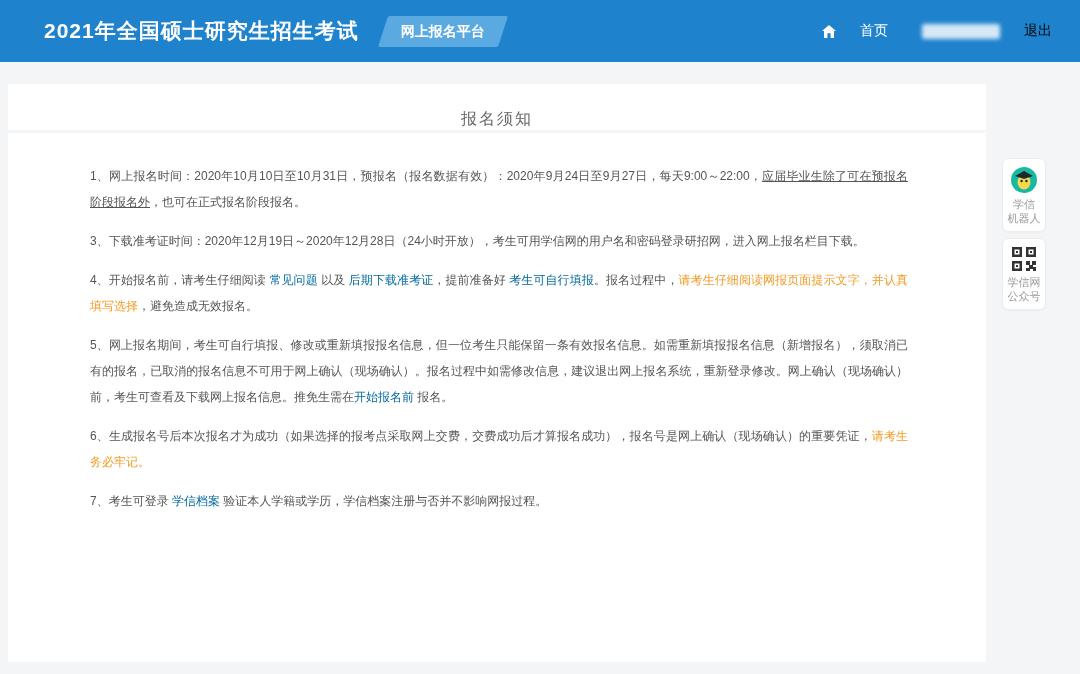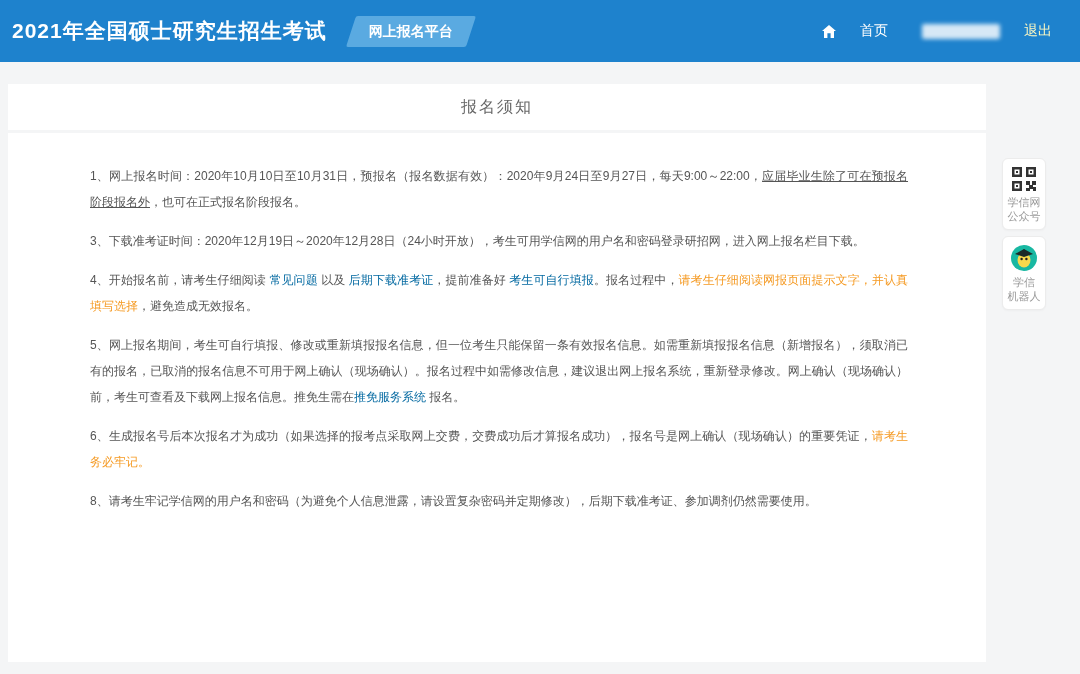--- a/index.html
+++ b/index.html
@@ -18,7 +18,7 @@
     color: #fff;
   }
   .header-title {
-    margin-left: 12px;
+    margin-left: 44px;
     font-size: 21px; font-weight: bold; letter-spacing: 1px;
     white-space: nowrap;
   }

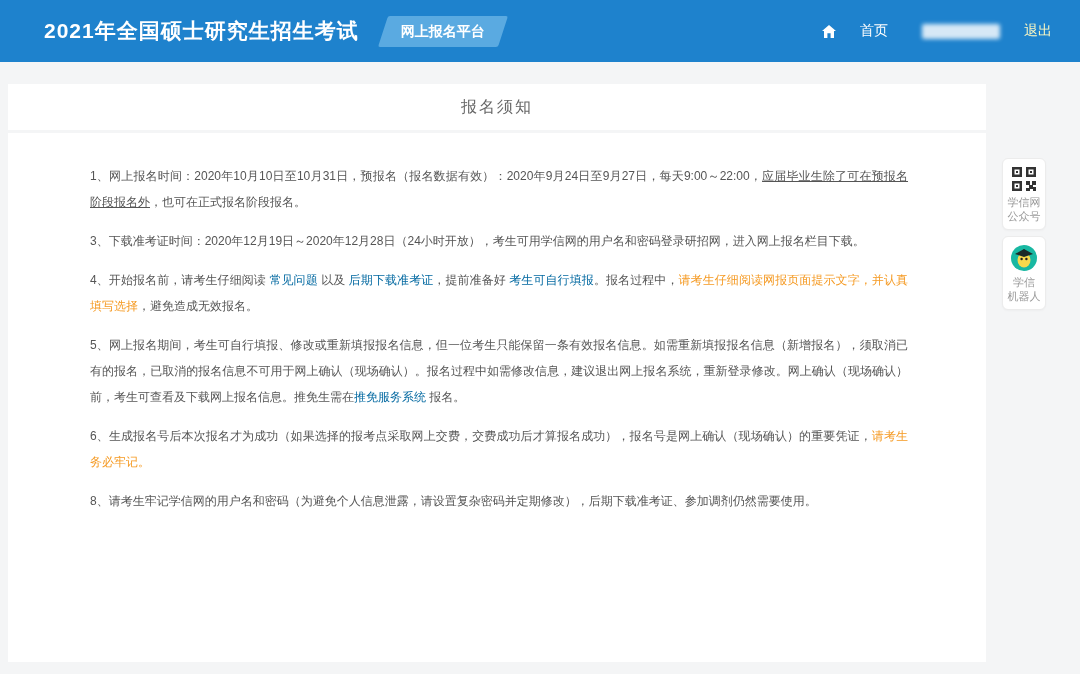--- a/index.html
+++ b/index.html
@@ -52,7 +52,7 @@
     border-radius: 2px;
     filter: blur(2px);
   }
-  .nav-logout { cursor: pointer; color: #fef9c3; white-space: nowrap; }
+  .nav-logout { cursor: pointer; color: #000000; white-space: nowrap; }
 
   
   .title-card {

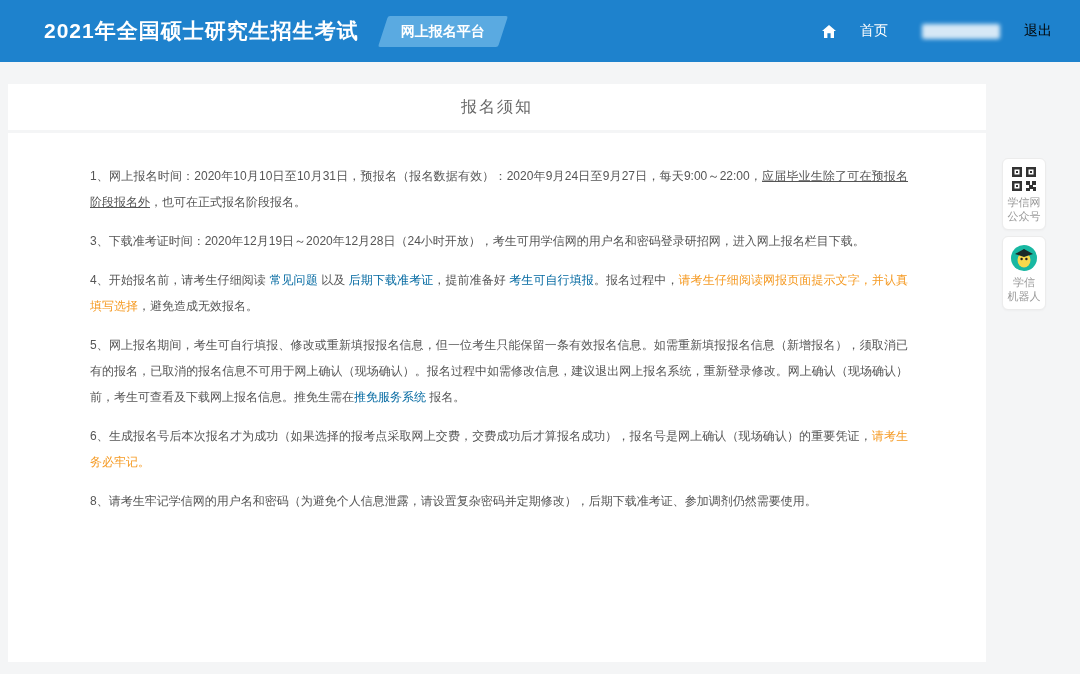--- a/index.html
+++ b/index.html
@@ -58,7 +58,7 @@
   .title-card {
     position: absolute; left: 8px; top: 84px; width: 978px; height: 46px;
     background: #fff;
-    display: flex; align-items: center; justify-content: center;
+    display: flex; align-items: flex-end; justify-content: center;
   }
   .notice-title { font-size: 16px; color: #666; letter-spacing: 2px; }
 

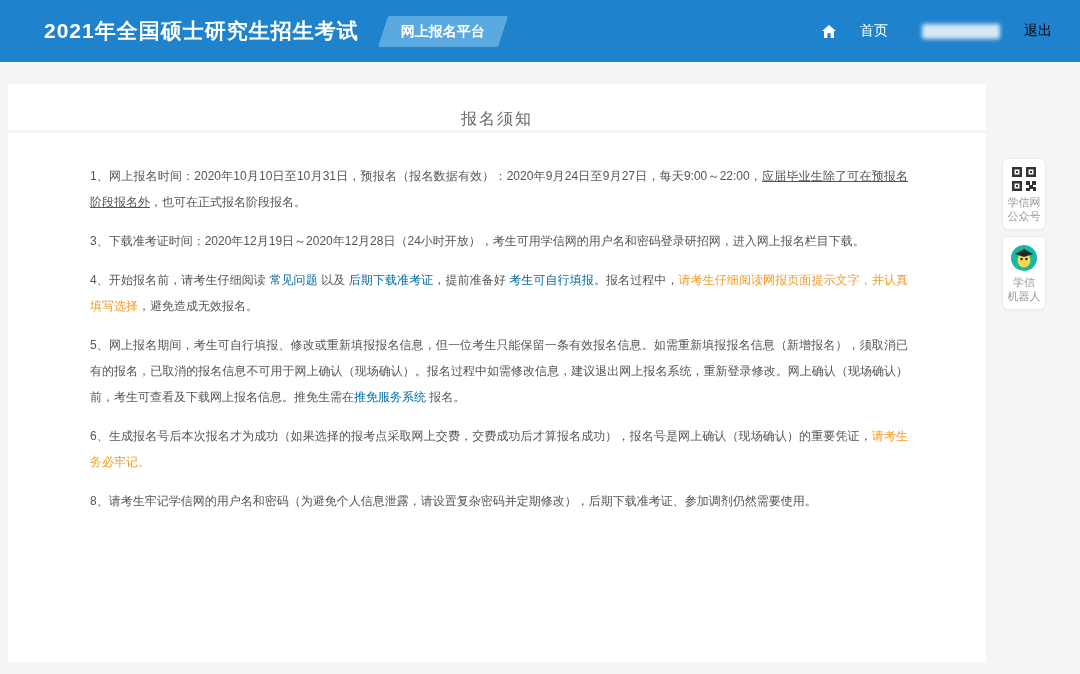--- a/index.html
+++ b/index.html
@@ -135,6 +135,20 @@
 <div class="float-widgets">
   <div class="float-box">
     <div class="icn">
+      <svg width="28" height="28" viewBox="0 0 28 28">
+        <circle cx="14" cy="14" r="13" fill="#18b8a2"></circle>
+        <ellipse cx="14" cy="16" rx="6.5" ry="7.5" fill="#f7d84b"></ellipse>
+        <circle cx="11.6" cy="15" r="1.2" fill="#222"></circle>
+        <circle cx="16.4" cy="15" r="1.2" fill="#222"></circle>
+        <path d="M5 10 L14 5 L23 10 L14 13 Z" fill="#1c2a28"></path>
+        <rect x="13.4" y="5.5" width="1.2" height="4.5" fill="#1c2a28"></rect>
+      </svg>
+    </div>
+    <div class="float-label">学信</div>
+    <div class="float-label">机器人</div>
+  </div>
+  <div class="float-box">
+    <div class="icn">
       <svg width="26" height="26" viewBox="0 0 26 26">
         <g fill="#333">
           <rect x="1" y="1" width="10" height="10"></rect>
@@ -157,20 +171,6 @@
     <div class="float-label">学信网</div>
     <div class="float-label">公众号</div>
   </div>
-  <div class="float-box">
-    <div class="icn">
-      <svg width="28" height="28" viewBox="0 0 28 28">
-        <circle cx="14" cy="14" r="13" fill="#18b8a2"></circle>
-        <ellipse cx="14" cy="16" rx="6.5" ry="7.5" fill="#f7d84b"></ellipse>
-        <circle cx="11.6" cy="15" r="1.2" fill="#222"></circle>
-        <circle cx="16.4" cy="15" r="1.2" fill="#222"></circle>
-        <path d="M5 10 L14 5 L23 10 L14 13 Z" fill="#1c2a28"></path>
-        <rect x="13.4" y="5.5" width="1.2" height="4.5" fill="#1c2a28"></rect>
-      </svg>
-    </div>
-    <div class="float-label">学信</div>
-    <div class="float-label">机器人</div>
-  </div>
 </div>
 
 </body></html>

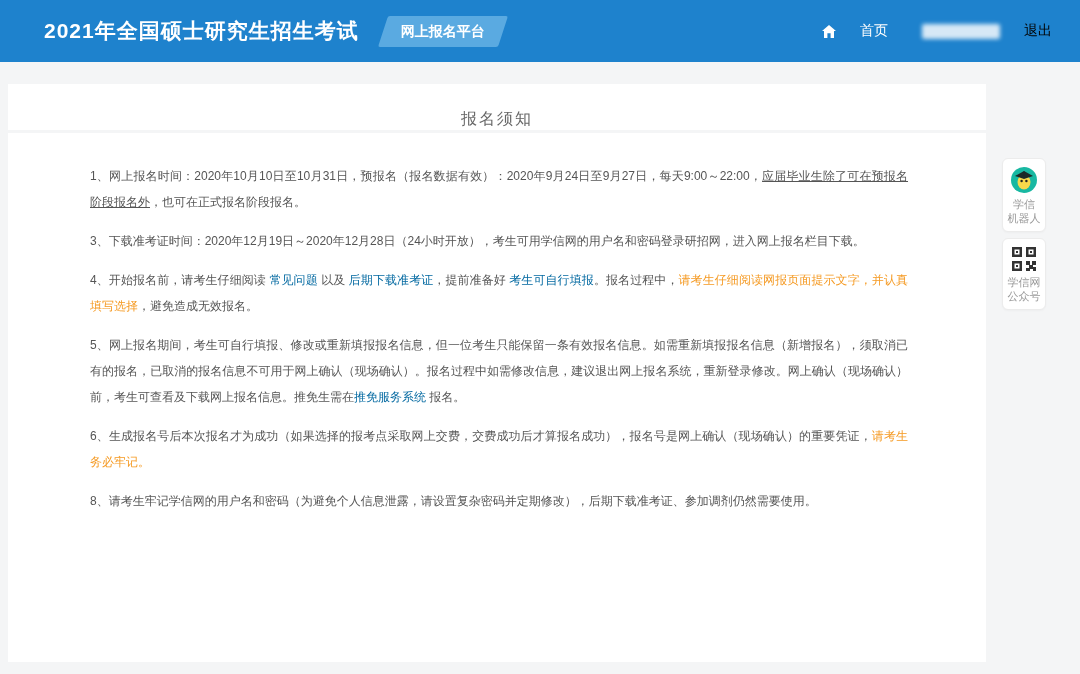--- a/index.html
+++ b/index.html
@@ -125,7 +125,7 @@
       <p class="notice-item"><span>1、网上报名时间：2020年10月10日至10月31日，预报名（报名数据有效）：2020年9月24日至9月27日，每天9:00～22:00，</span><span class="seg-u">应届毕业生除了可在预报名阶段报名外</span><span>，也可在正式报名阶段报名。</span></p>
       <p class="notice-item"><span>3、下载准考证时间：2020年12月19日～2020年12月28日（24小时开放），考生可用学信网的用户名和密码登录研招网，进入网上报名栏目下载。</span></p>
       <p class="notice-item"><span>4、开始报名前，请考生仔细阅读 </span><span class="seg-link">常见问题</span><span> 以及 </span><span class="seg-link">后期下载准考证</span><span>，提前准备好 </span><span class="seg-link">考生可自行填报</span><span>。报名过程中，</span><span class="seg-em">请考生仔细阅读网报页面提示文字，并认真填写选择</span><span>，避免造成无效报名。</span></p>
-      <p class="notice-item"><span>5、网上报名期间，考生可自行填报、修改或重新填报报名信息，但一位考生只能保留一条有效报名信息。如需重新填报报名信息（新增报名），须取消已有的报名，已取消的报名信息不可用于网上确认（现场确认）。报名过程中如需修改信息，建议退出网上报名系统，重新登录修改。网上确认（现场确认）前，考生可查看及下载网上报名信息。推免生需在</span><span class="seg-link">推免服务系统</span><span> 报名。</span></p>
+      <p class="notice-item"><span>5、网上报名期间，考生可自行填报、修改或重新填报报名信息，但一位考生只能保留一条有效报名信息。如需重新填报报名信息（新增报名），须取消已有的报名，已取消的报名信息不可用于网上确认（现场确认）。报名过程中如需修改信息，建议退出网上报名系统，重新登录修改。网上确认（现场确认）前，考生可查看及下载网上报名信息。推免生需在</span><span class="seg-link">开始报名前</span><span> 报名。</span></p>
       <p class="notice-item"><span>6、生成报名号后本次报名才为成功（如果选择的报考点采取网上交费，交费成功后才算报名成功），报名号是网上确认（现场确认）的重要凭证，</span><span class="seg-em">请考生务必牢记。</span></p>
       <p class="notice-item"><span>8、请考生牢记学信网的用户名和密码（为避免个人信息泄露，请设置复杂密码并定期修改），后期下载准考证、参加调剂仍然需要使用。</span></p>
     </div>

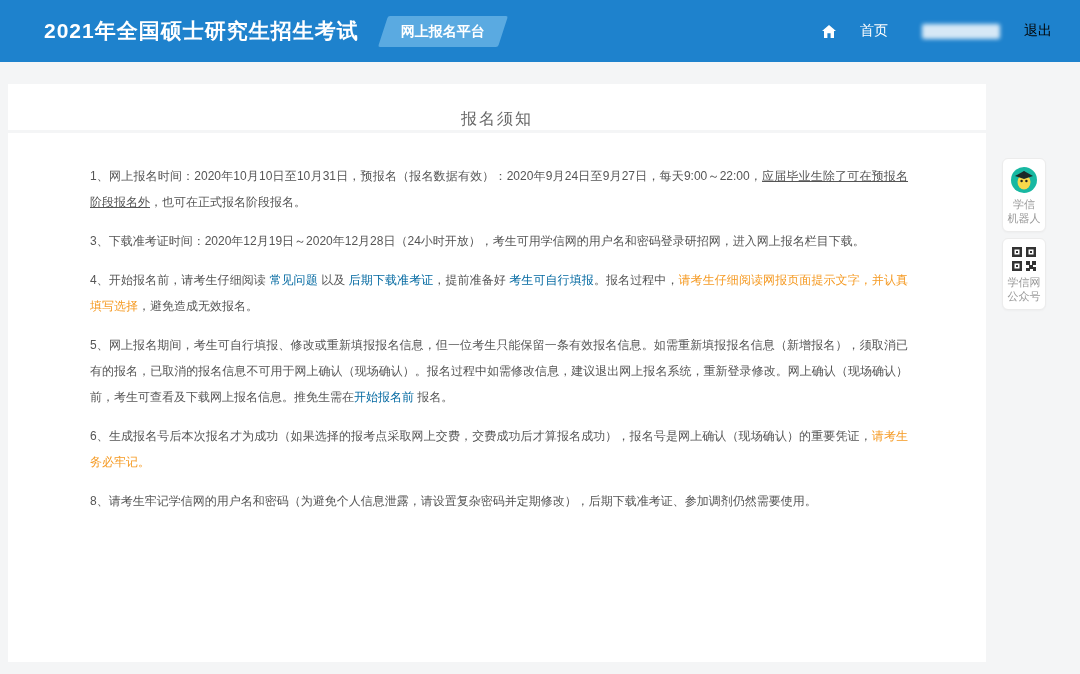--- a/index.html
+++ b/index.html
@@ -127,6 +127,7 @@
       <p class="notice-item"><span>4、开始报名前，请考生仔细阅读 </span><span class="seg-link">常见问题</span><span> 以及 </span><span class="seg-link">后期下载准考证</span><span>，提前准备好 </span><span class="seg-link">考生可自行填报</span><span>。报名过程中，</span><span class="seg-em">请考生仔细阅读网报页面提示文字，并认真填写选择</span><span>，避免造成无效报名。</span></p>
       <p class="notice-item"><span>5、网上报名期间，考生可自行填报、修改或重新填报报名信息，但一位考生只能保留一条有效报名信息。如需重新填报报名信息（新增报名），须取消已有的报名，已取消的报名信息不可用于网上确认（现场确认）。报名过程中如需修改信息，建议退出网上报名系统，重新登录修改。网上确认（现场确认）前，考生可查看及下载网上报名信息。推免生需在</span><span class="seg-link">开始报名前</span><span> 报名。</span></p>
       <p class="notice-item"><span>6、生成报名号后本次报名才为成功（如果选择的报考点采取网上交费，交费成功后才算报名成功），报名号是网上确认（现场确认）的重要凭证，</span><span class="seg-em">请考生务必牢记。</span></p>
+      <p class="notice-item"><span>7、考生可登录 </span><span class="seg-link">学信档案</span><span> 验证本人学籍或学历，学信档案注册与否并不影响网报过程。</span></p>
       <p class="notice-item"><span>8、请考生牢记学信网的用户名和密码（为避免个人信息泄露，请设置复杂密码并定期修改），后期下载准考证、参加调剂仍然需要使用。</span></p>
     </div>
 

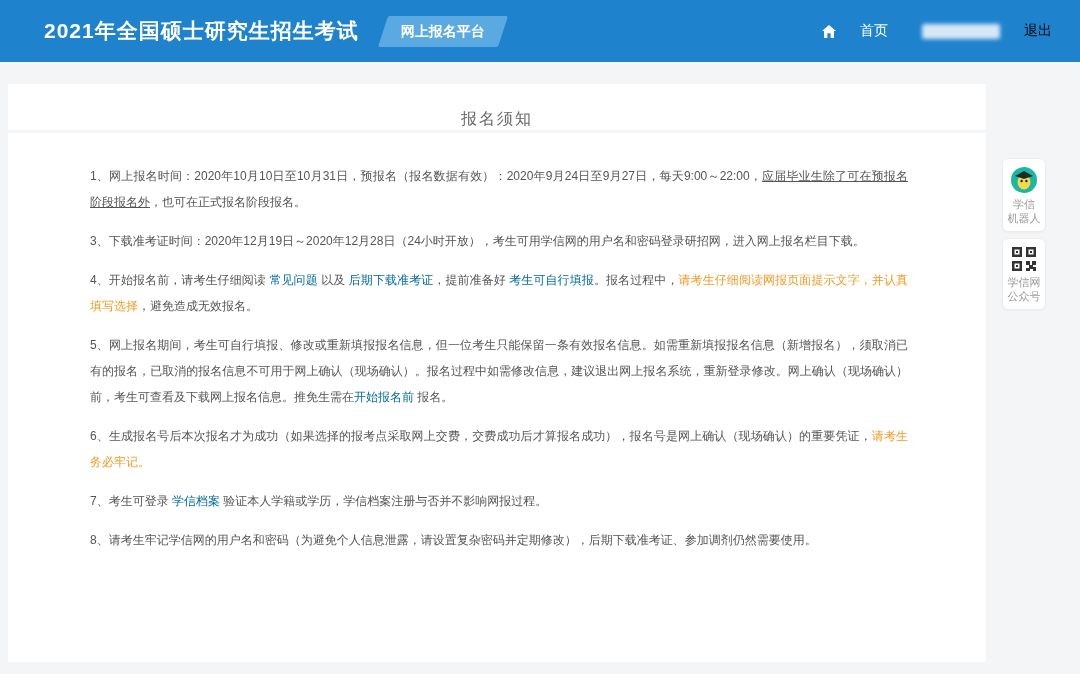--- a/index.html
+++ b/index.html
@@ -128,7 +128,6 @@
       <p class="notice-item"><span>5、网上报名期间，考生可自行填报、修改或重新填报报名信息，但一位考生只能保留一条有效报名信息。如需重新填报报名信息（新增报名），须取消已有的报名，已取消的报名信息不可用于网上确认（现场确认）。报名过程中如需修改信息，建议退出网上报名系统，重新登录修改。网上确认（现场确认）前，考生可查看及下载网上报名信息。推免生需在</span><span class="seg-link">开始报名前</span><span> 报名。</span></p>
       <p class="notice-item"><span>6、生成报名号后本次报名才为成功（如果选择的报考点采取网上交费，交费成功后才算报名成功），报名号是网上确认（现场确认）的重要凭证，</span><span class="seg-em">请考生务必牢记。</span></p>
       <p class="notice-item"><span>7、考生可登录 </span><span class="seg-link">学信档案</span><span> 验证本人学籍或学历，学信档案注册与否并不影响网报过程。</span></p>
-      <p class="notice-item"><span>8、请考生牢记学信网的用户名和密码（为避免个人信息泄露，请设置复杂密码并定期修改），后期下载准考证、参加调剂仍然需要使用。</span></p>
     </div>
 
 </div>

